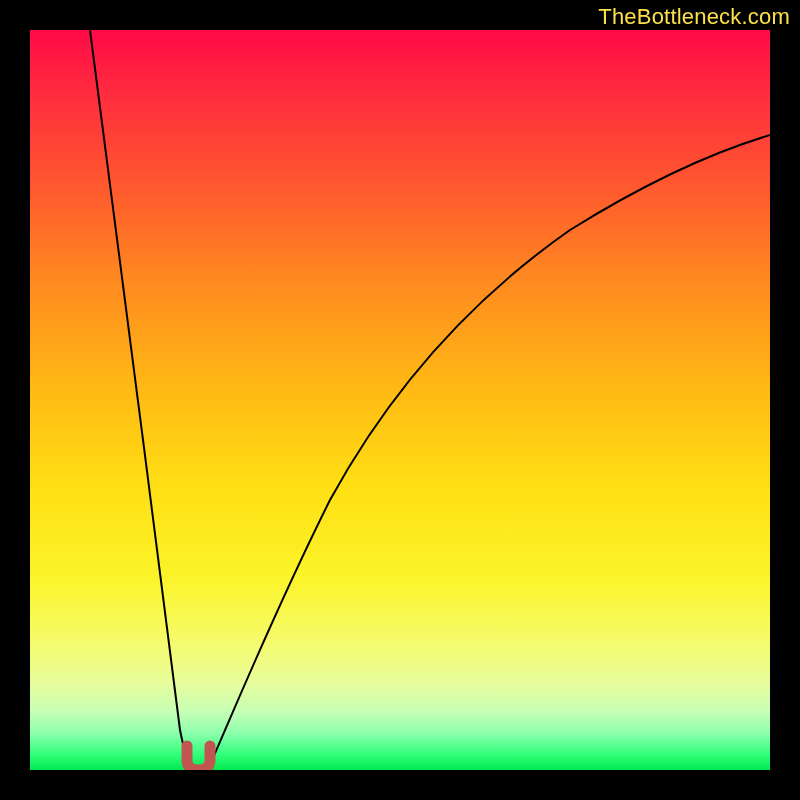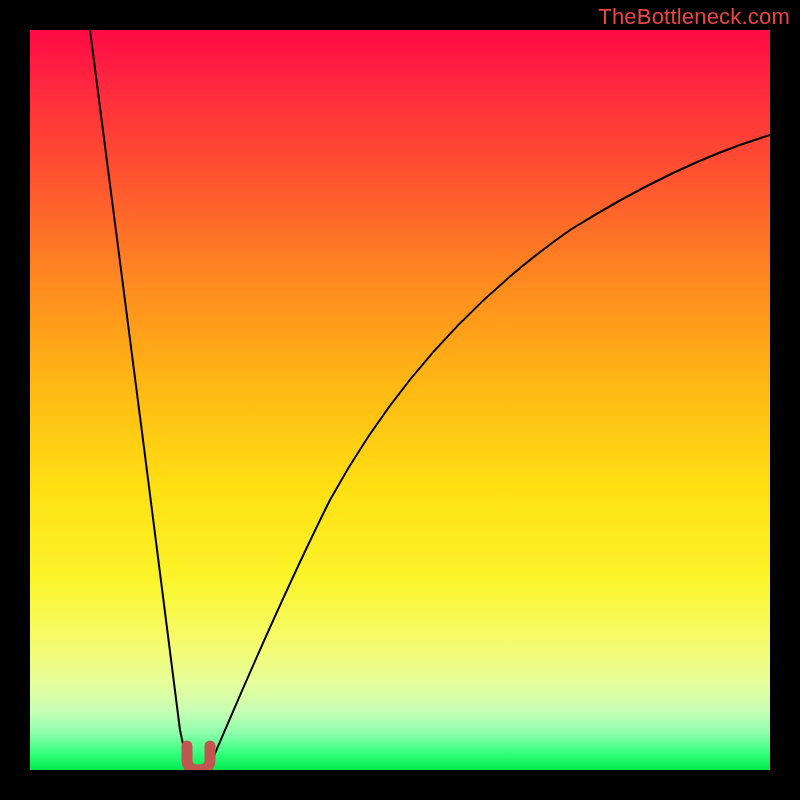--- a/index.html
+++ b/index.html
@@ -53,7 +53,7 @@
     position: absolute;
     top: 4px;
     right: 10px;
-    color: #ef4444;
+    color: #fde047;
     font-size: 22px;
     font-weight: 400;
     letter-spacing: 0.2px;

